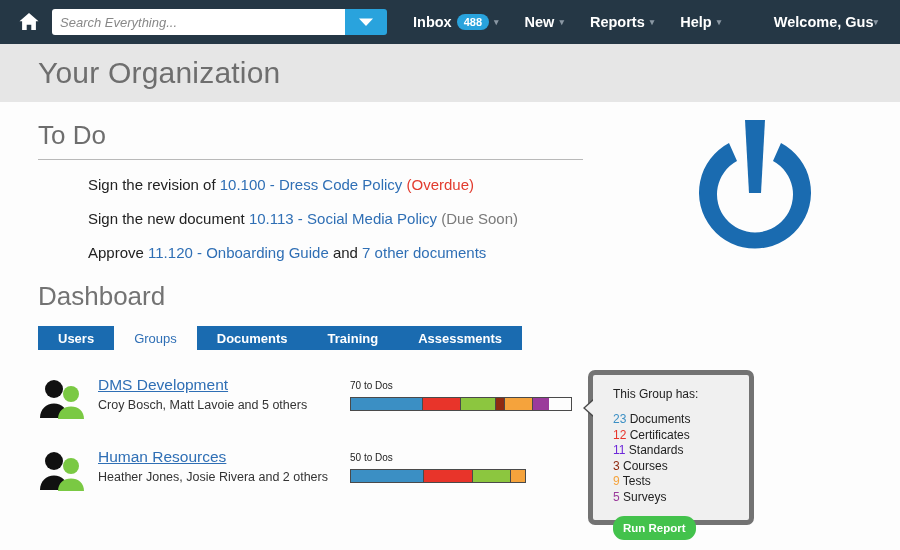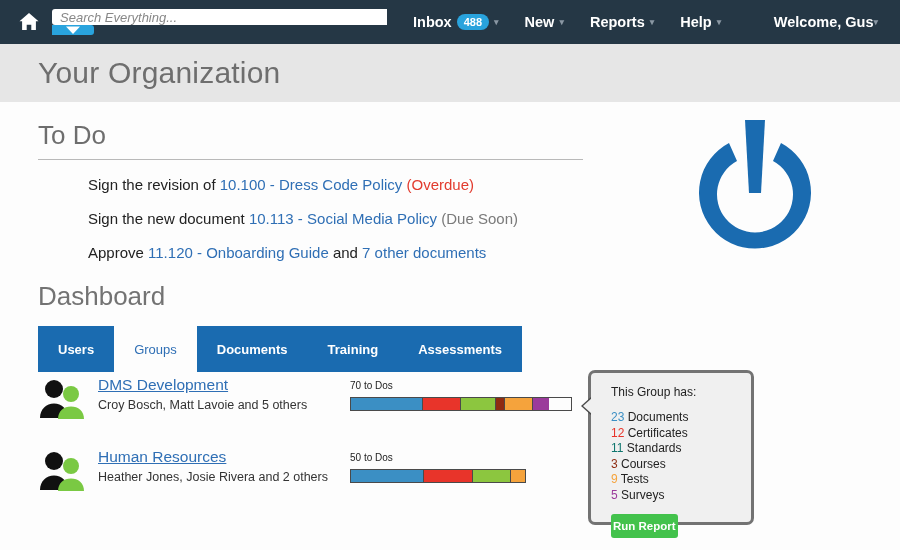--- a/index.html
+++ b/index.html
@@ -16,7 +16,7 @@
     padding: 0 16px; position:relative;
   }
   .home-icon { width:26px; height:26px; margin-right:10px; display:flex; align-items:center; justify-content:center; cursor:pointer; }
-  .searchwrap { display:flex; height:26px; width:335px;flex-direction:column; }
+  .searchwrap { display:flex; height:26px; width:335px; }
   .searchinput {
     flex:1; height:26px; border:none; outline:none; background:#fff;
     padding: 0 8px; font-size:13px; font-style:italic; color:#555;

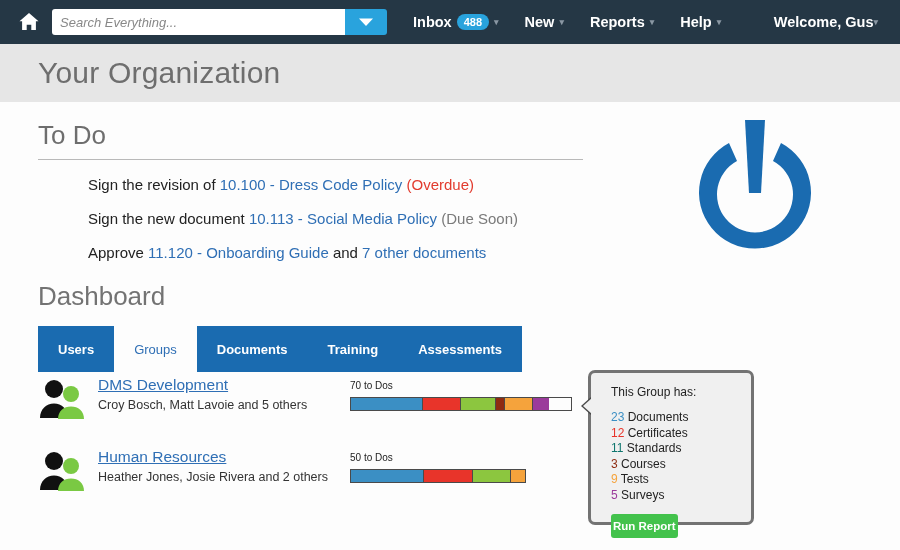--- a/index.html
+++ b/index.html
@@ -69,7 +69,7 @@
   .tab {
     background:#1a6bb0; color:#fff; font-size:13px; font-weight:bold;
     display:flex; align-items:center; justify-content:center;
-    cursor:pointer; flex:0 0 auto; padding: 0 20px; height:46px;
+    cursor:pointer; flex:0 0 auto; padding: 0 20px; height:24px;
   }
   .tab.active { background:#fdfdfd; color:#2f6fb5; font-weight:normal; }
 

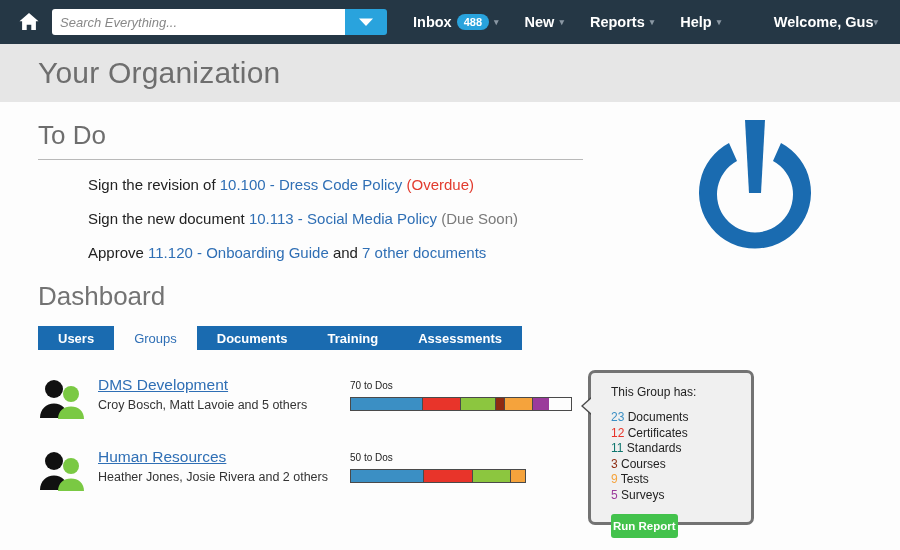--- a/index.html
+++ b/index.html
@@ -93,7 +93,7 @@
   
   .callout {
     position:absolute; left:588px; top:370px; width:166px; height:155px;
-    background:#f0f0f0; border:3px solid #737373; border-radius:7px;
+    background:#f0f0f0; border:5px solid #737373; border-radius:7px;
   }
   .callout:before {
     content:""; position:absolute; left:-10px; top:24px;

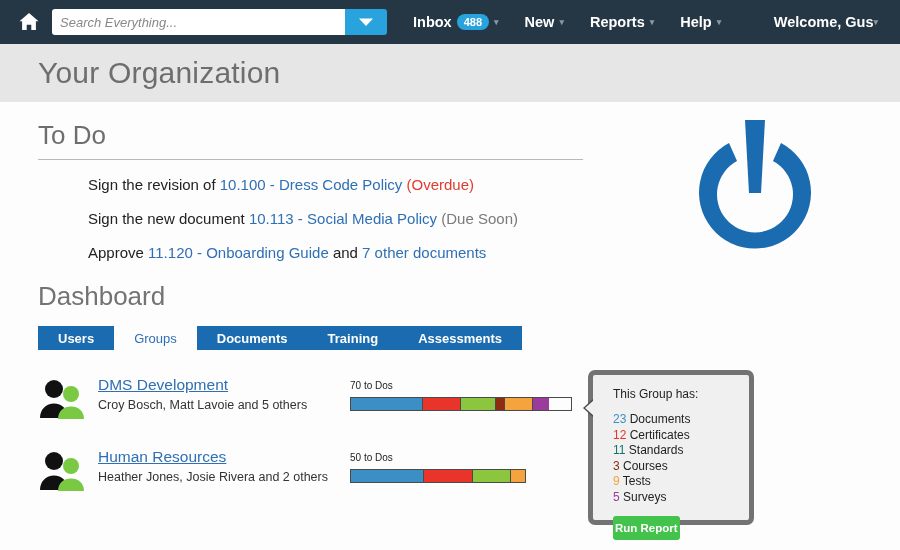--- a/index.html
+++ b/index.html
@@ -279,7 +279,7 @@
         <span>Certificates</span>
       </div>
       <div class="stat">
-        <b style="color:#0f766e;">11</b>
+        <b style="color:#6d28d9;">11</b>
         <span>Standards</span>
       </div>
       <div class="stat">

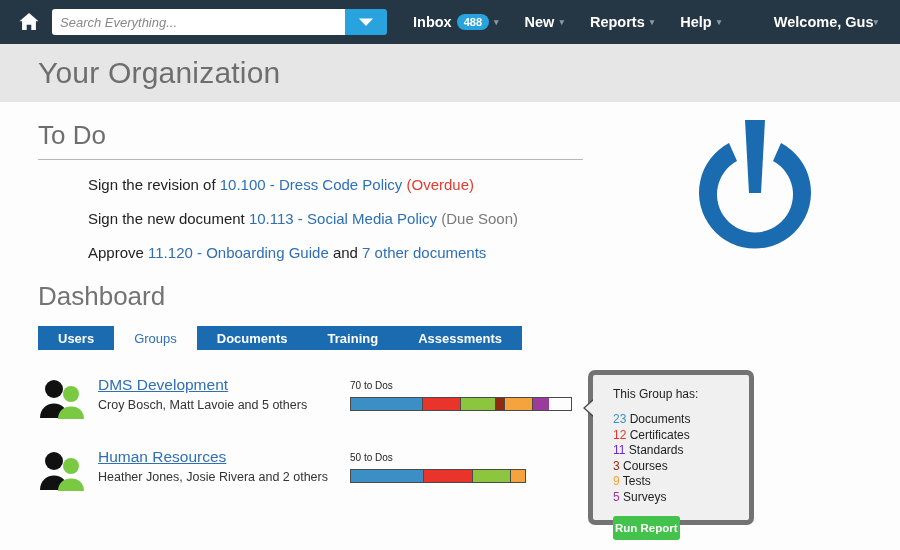--- a/index.html
+++ b/index.html
@@ -111,7 +111,7 @@
   .stat b { font-weight:normal; }
   .runbtn {
     margin-top:11px; background:#43c24c; color:#fff; border:none;
-    font-size:11.5px; font-weight:bold; padding:6px 2px; border-radius:3px;
+    font-size:11.5px; font-weight:bold; padding:6px 10px; border-radius:11px;
     cursor:pointer; font-family:"Liberation Sans", sans-serif;
   }
 </style>

